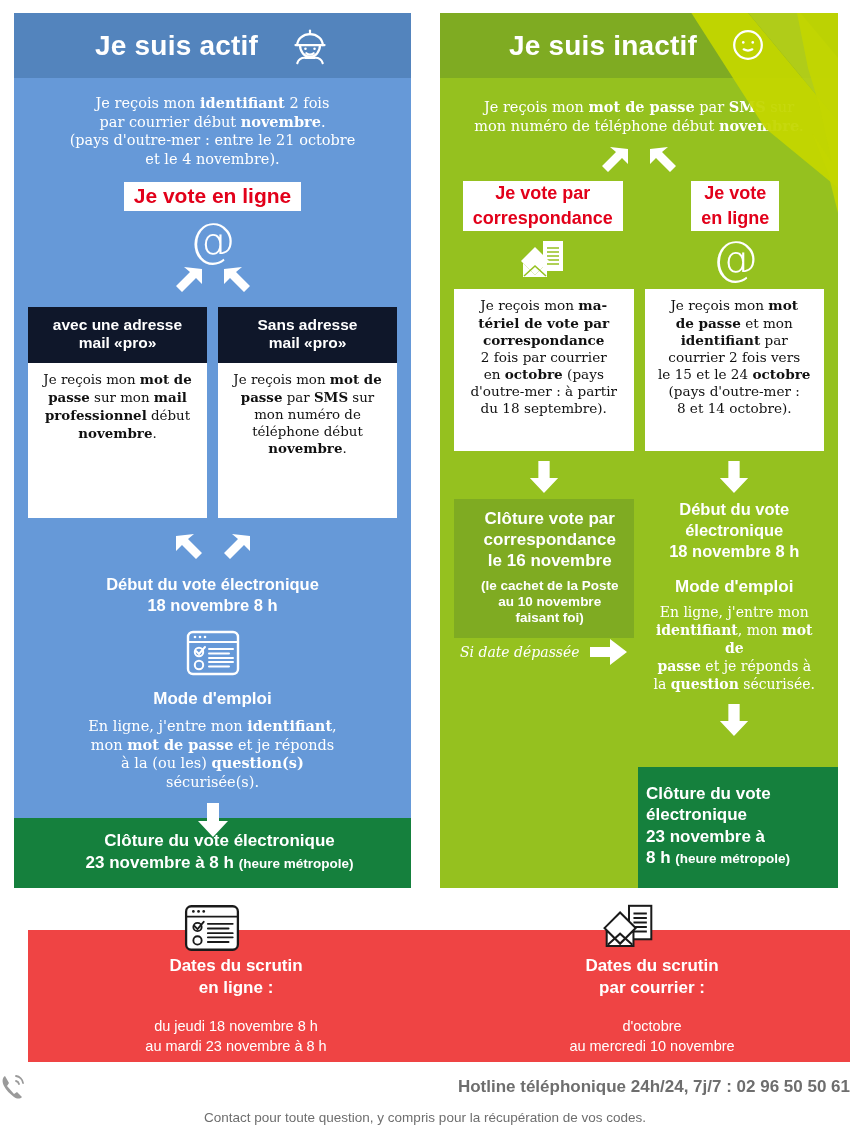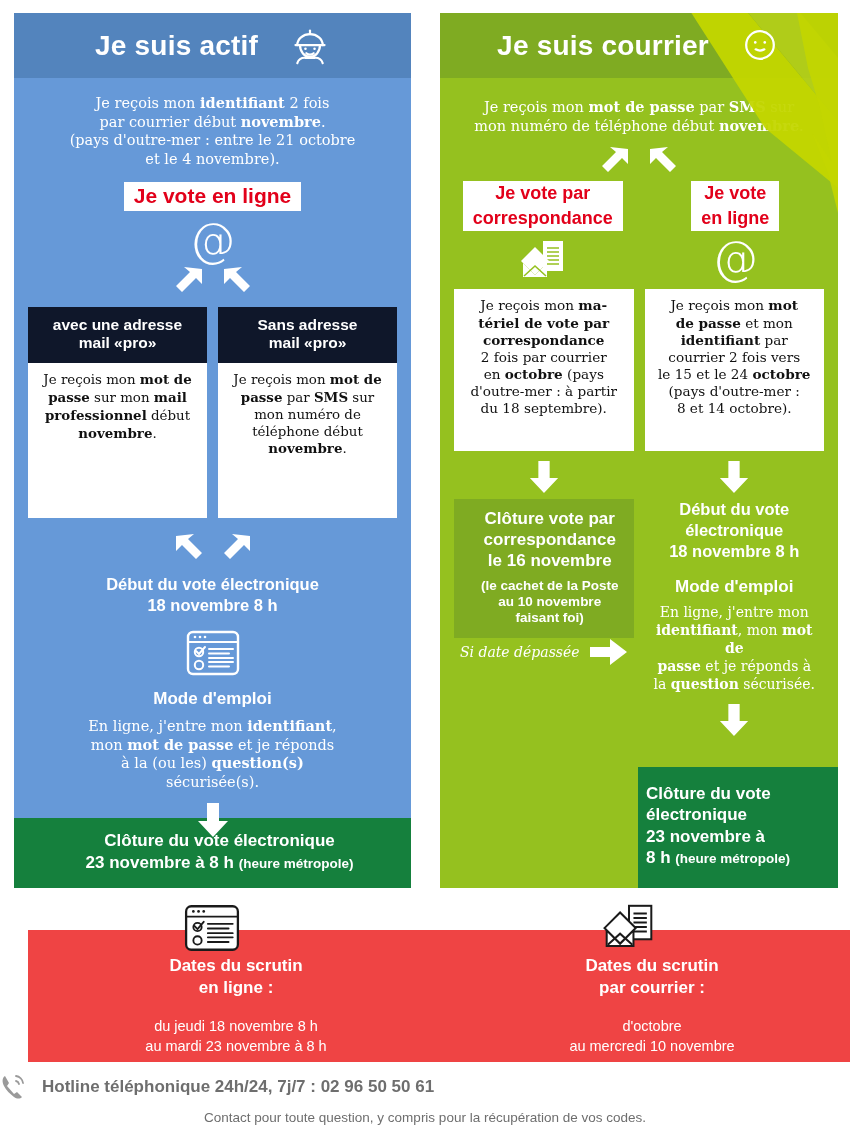--- a/index.html
+++ b/index.html
@@ -244,7 +244,7 @@
 
   <div class="col col-inactive">
     <div class="col-head">
-      <div class="title">Je suis courrier</div>
+      <div class="title">Je suis inactif</div>
       <div class="hicon">
         <svg class="ic" viewBox="0 0 44 44" width="38" height="38" fill="none" stroke="#fff" stroke-width="2.6" stroke-linecap="round">
           <circle cx="22" cy="22" r="16"></circle>

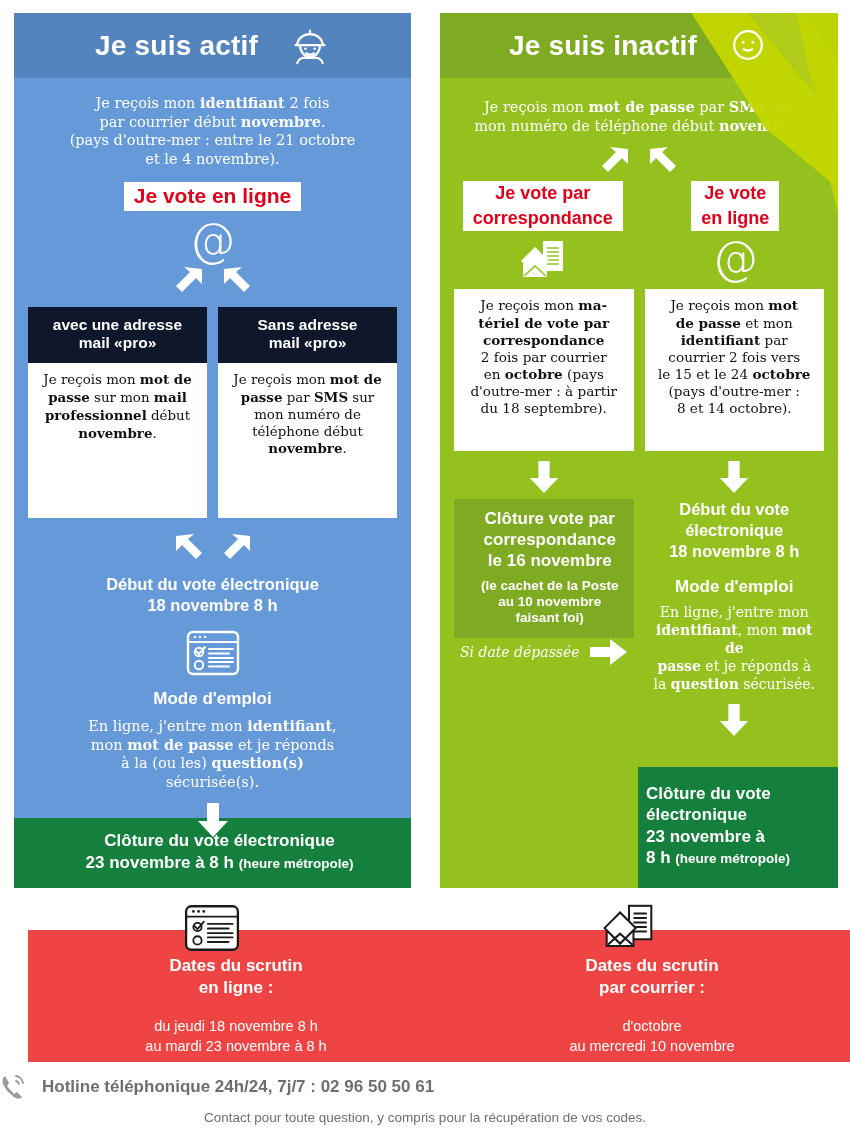--- a/index.html
+++ b/index.html
@@ -140,7 +140,7 @@
     position: absolute; left: 0; top: 1072px; width: 850px; text-align: center;
   }
   .hotline .line1 {
-    display: flex; align-items: center; justify-content: flex-start; gap: 14px;
+    display: flex; align-items: center; justify-content: space-between; 
     color: #6e6e6e; font-weight: bold; font-size: 17px;
     font-family: "Liberation Sans", sans-serif;
   }

